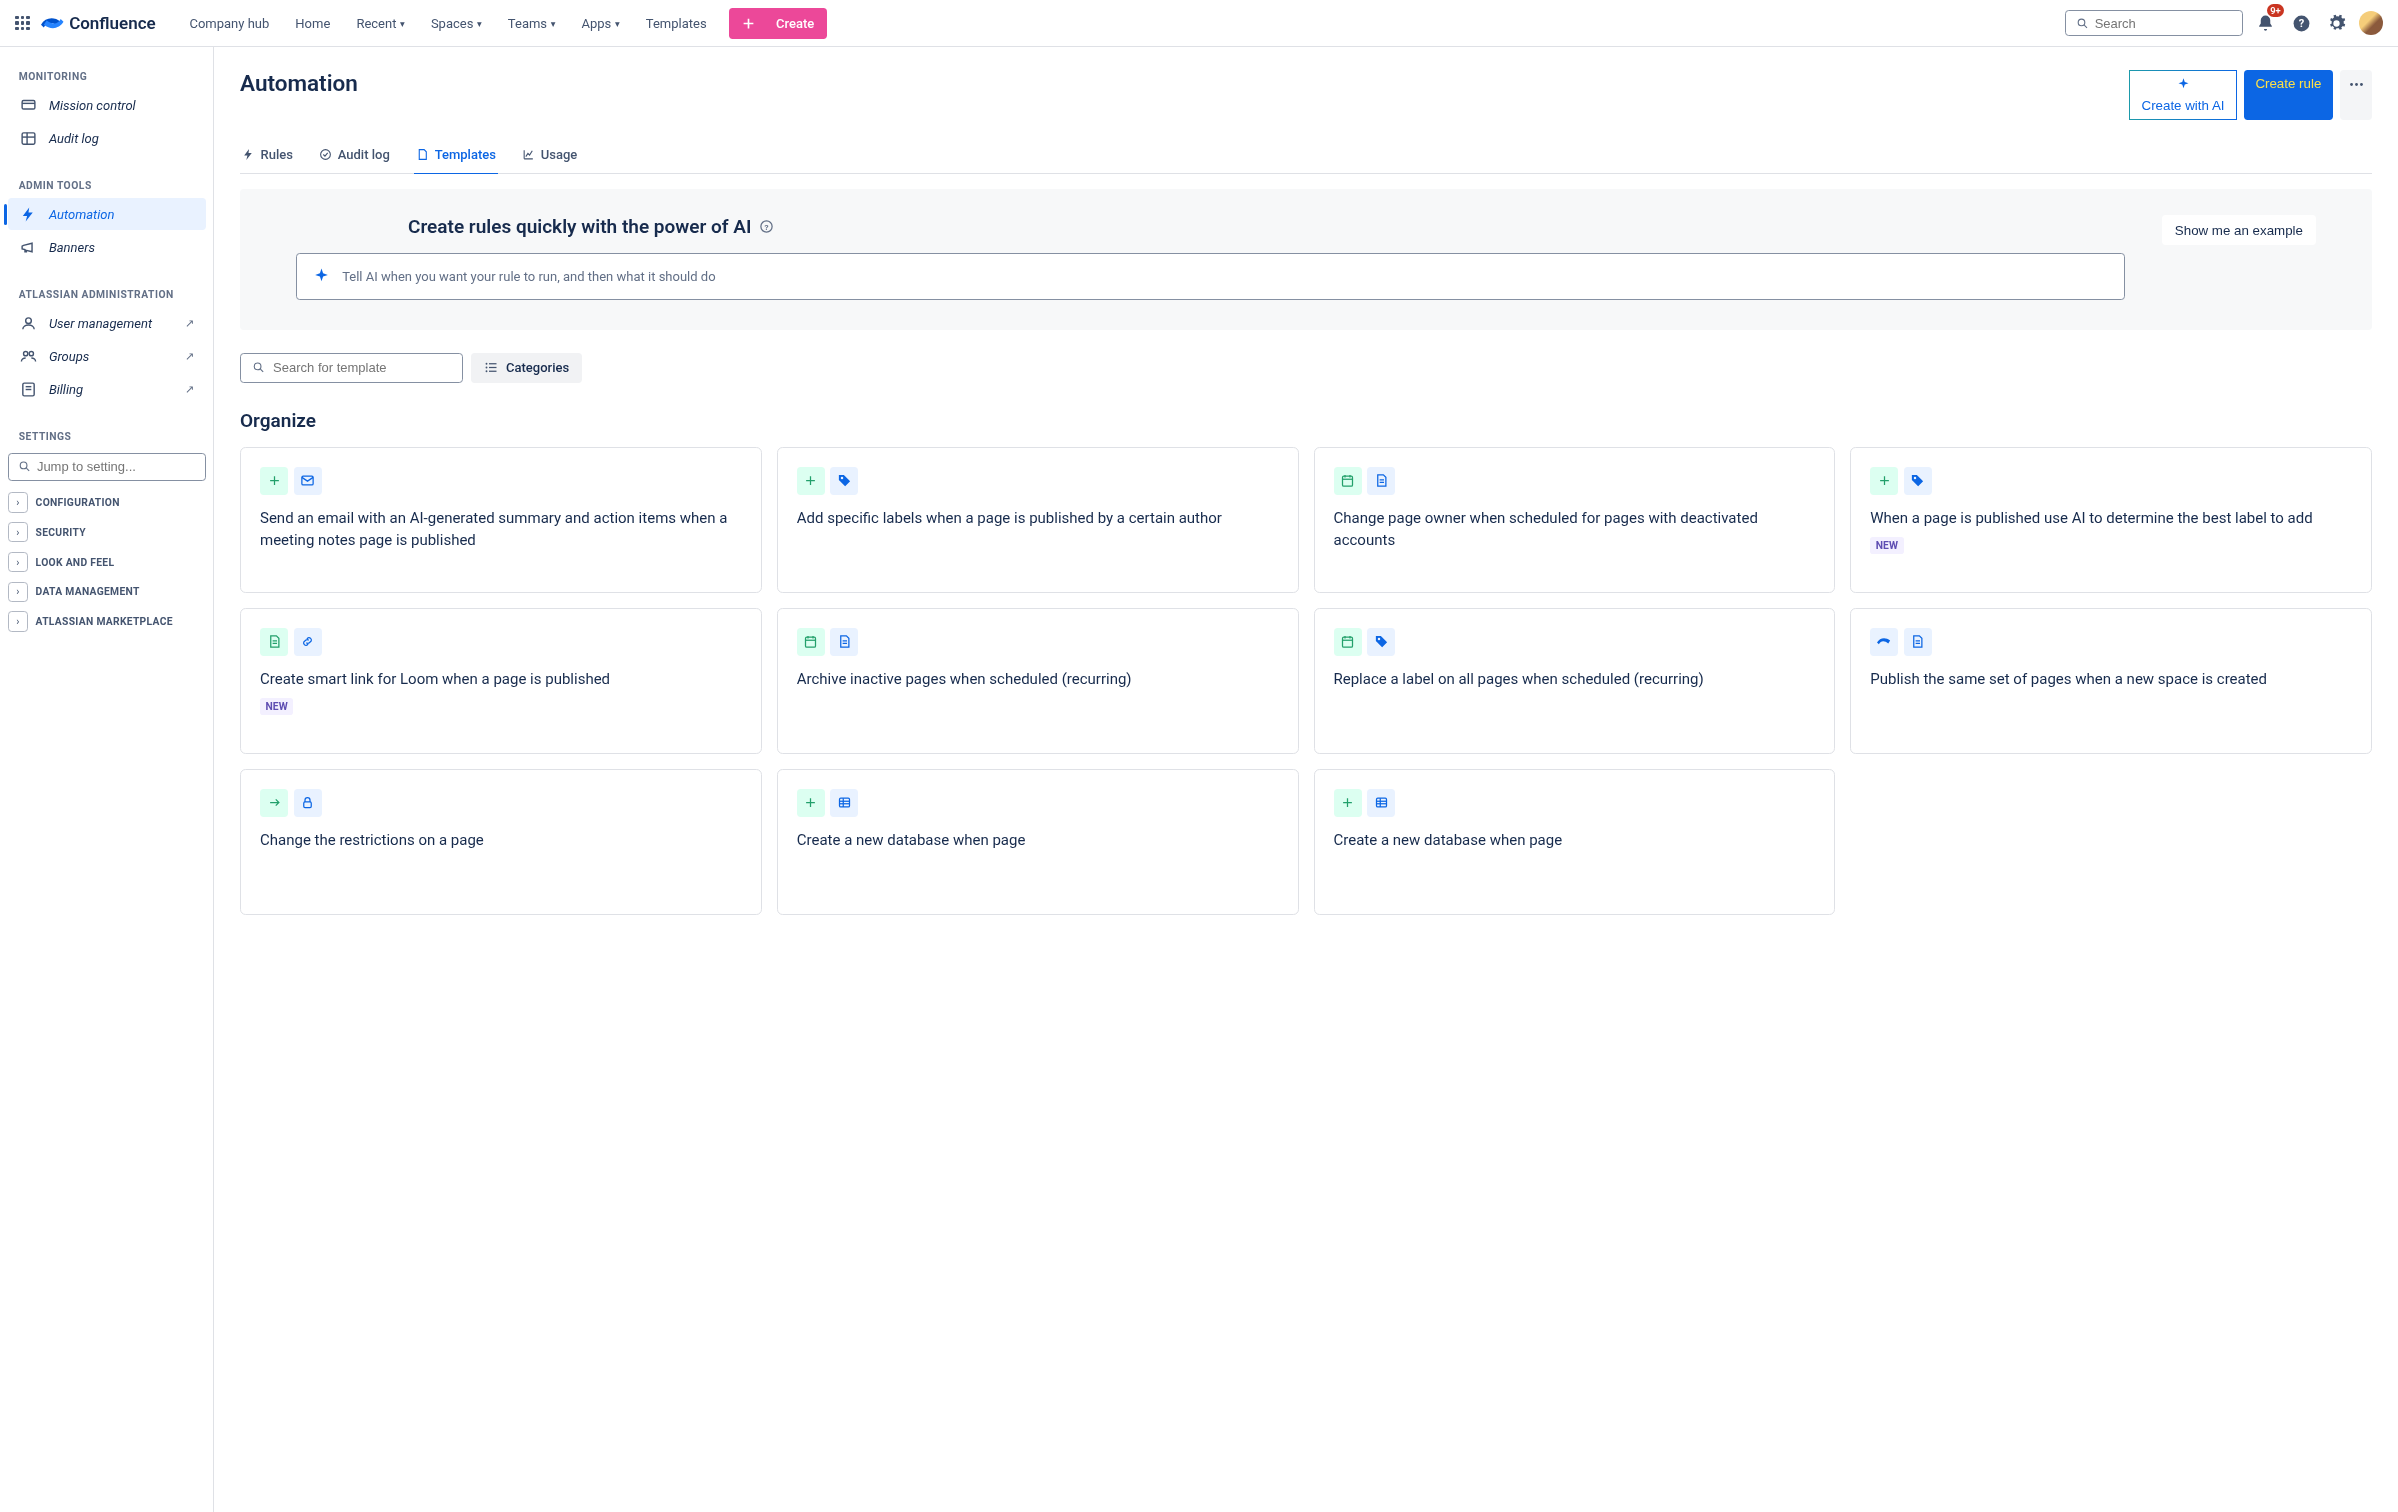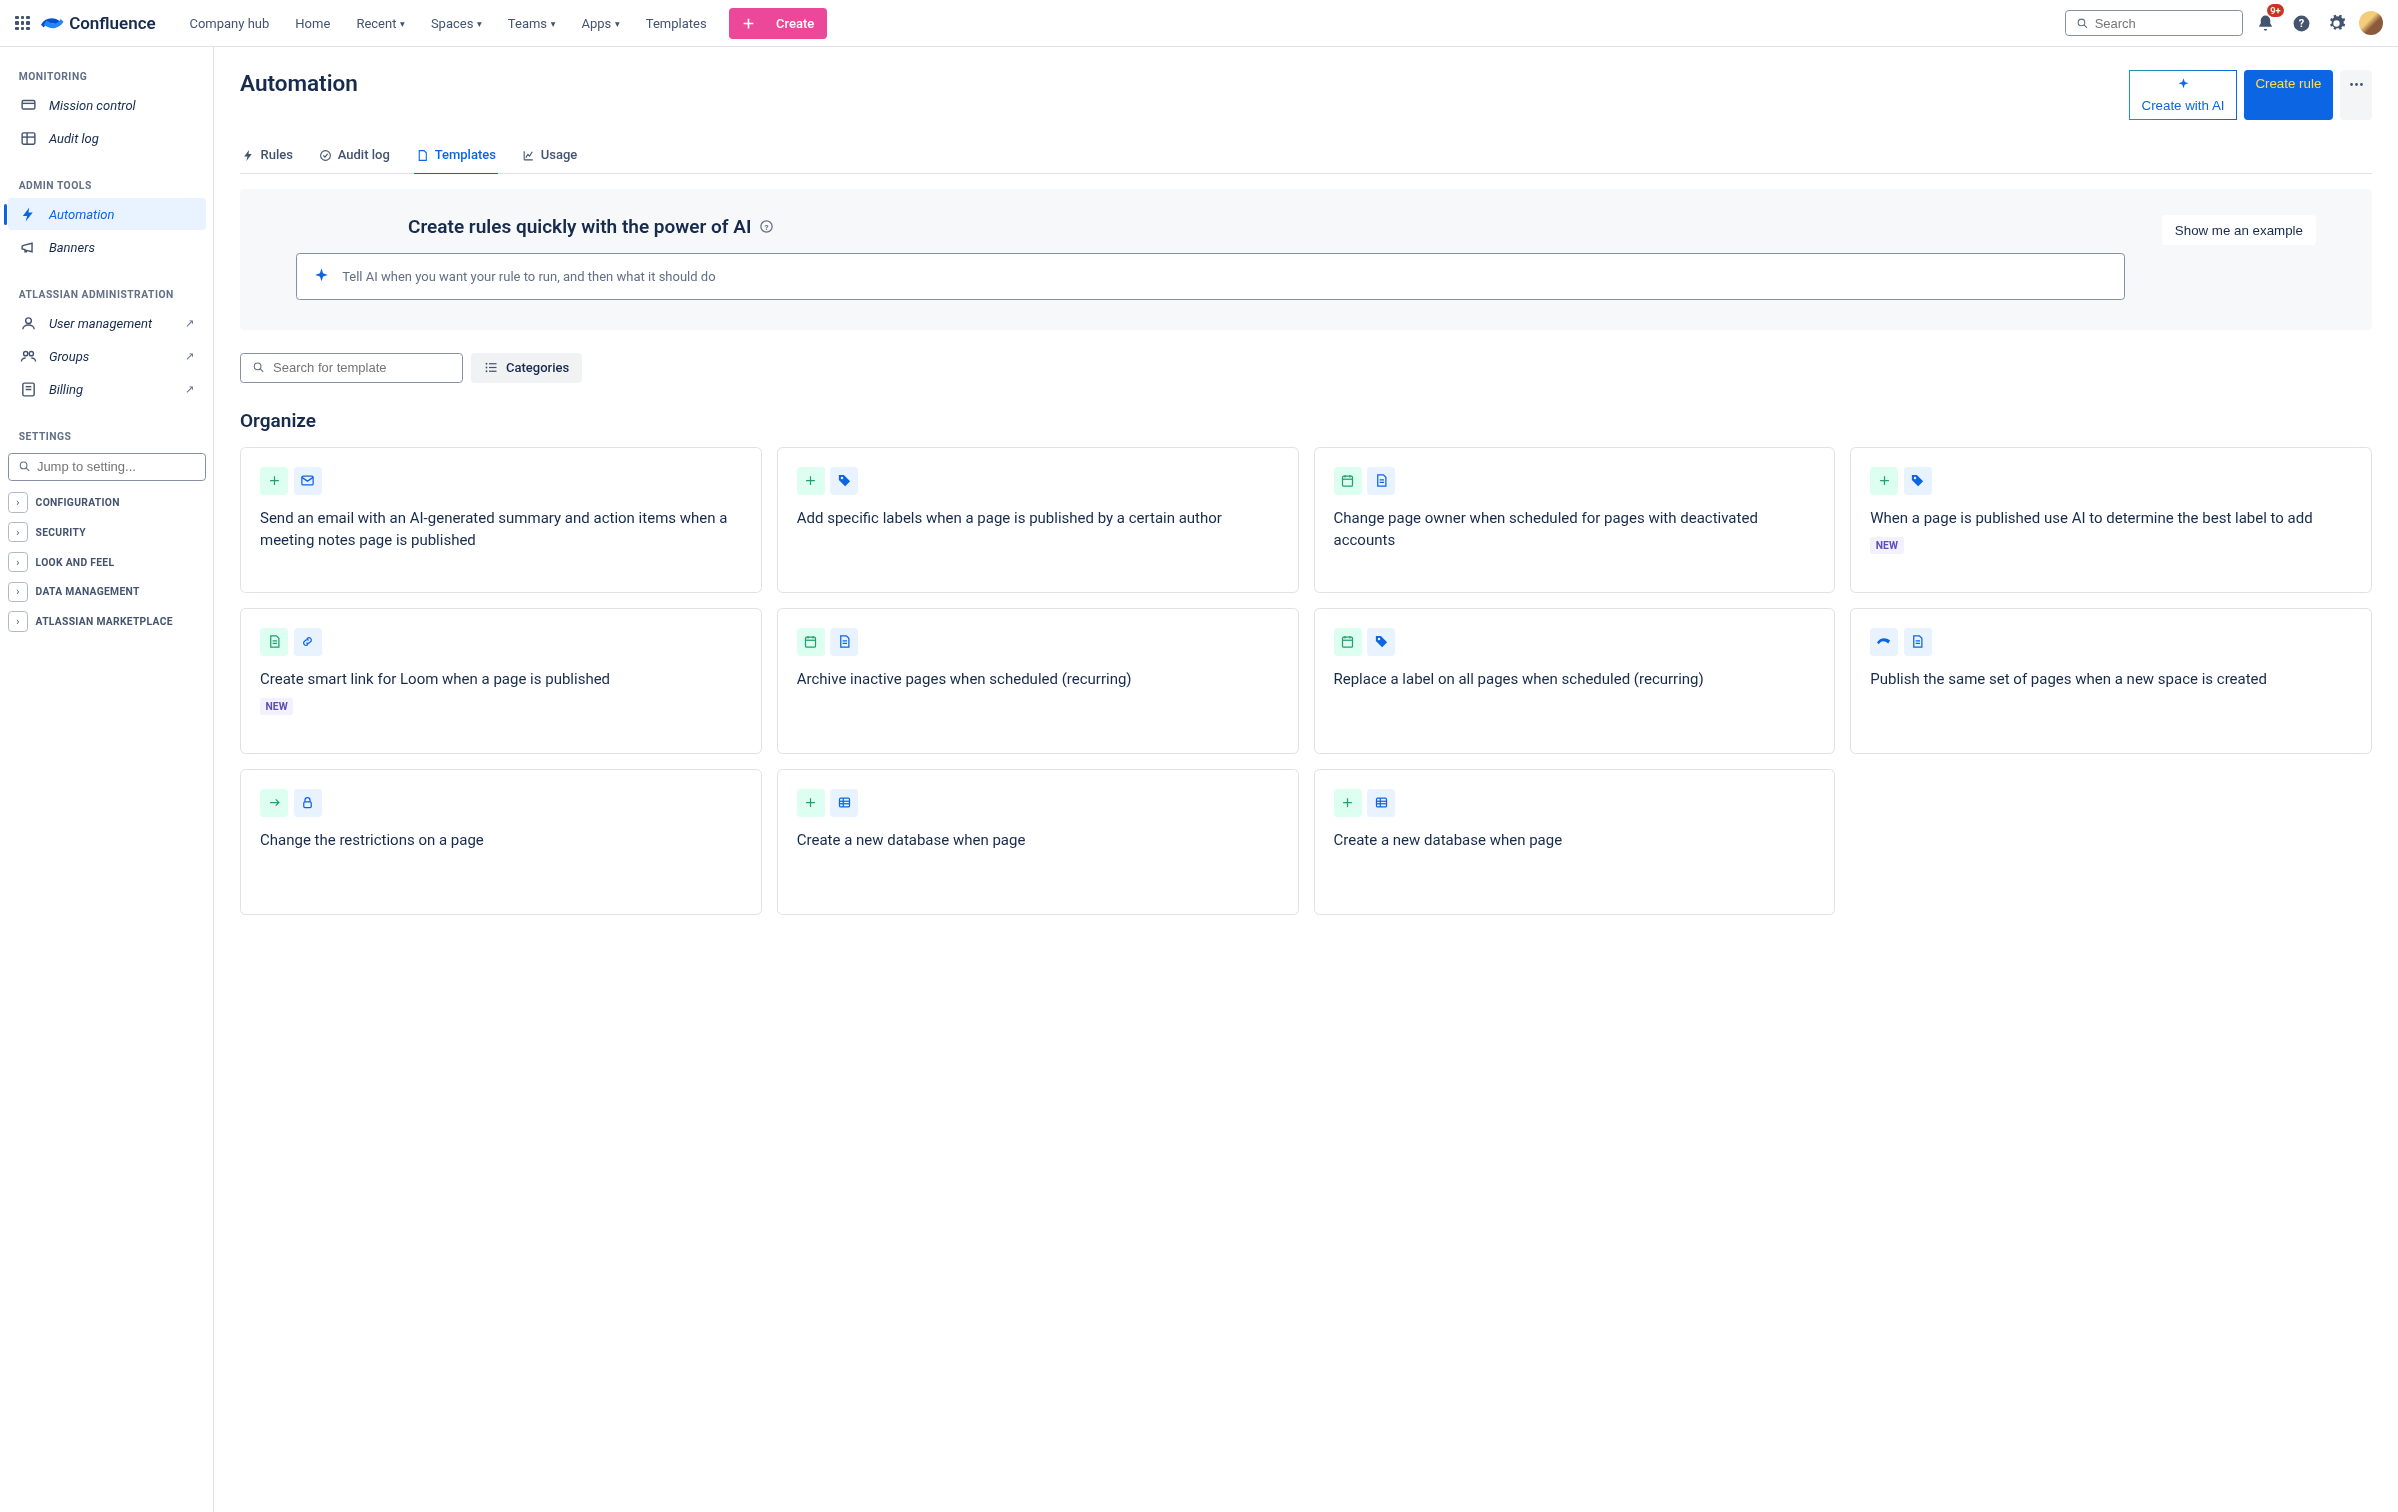--- a/index.html
+++ b/index.html
@@ -283,7 +283,7 @@
 }
 .tab {
   display: flex;
-  align-items: flex-end;
+  align-items: center;
   gap: 5.6px;
   padding: 7.5px 1.9px 11.2px;
   cursor: pointer;

